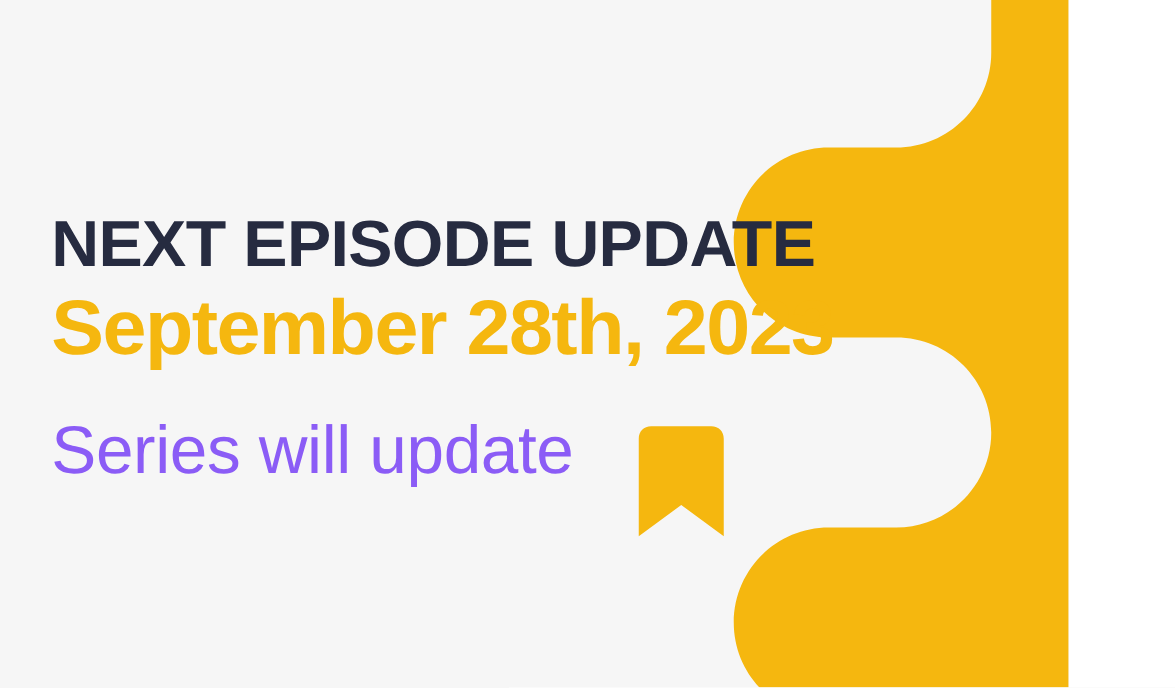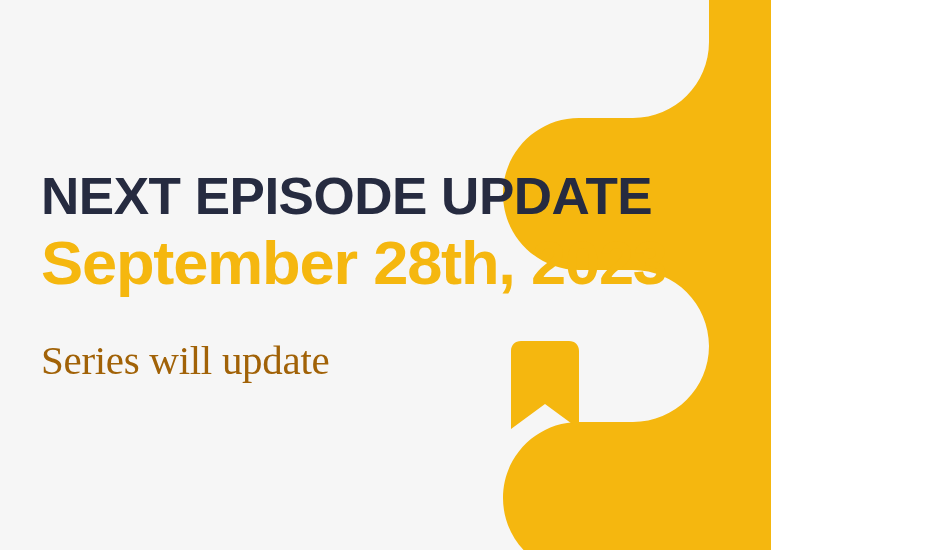--- a/index.html
+++ b/index.html
@@ -16,7 +16,7 @@
 
   #banner {
     position: relative;
-    width: 771px;
+    width: 855px;
     height: 550px;
     background: #f6f6f6;
     overflow: hidden;

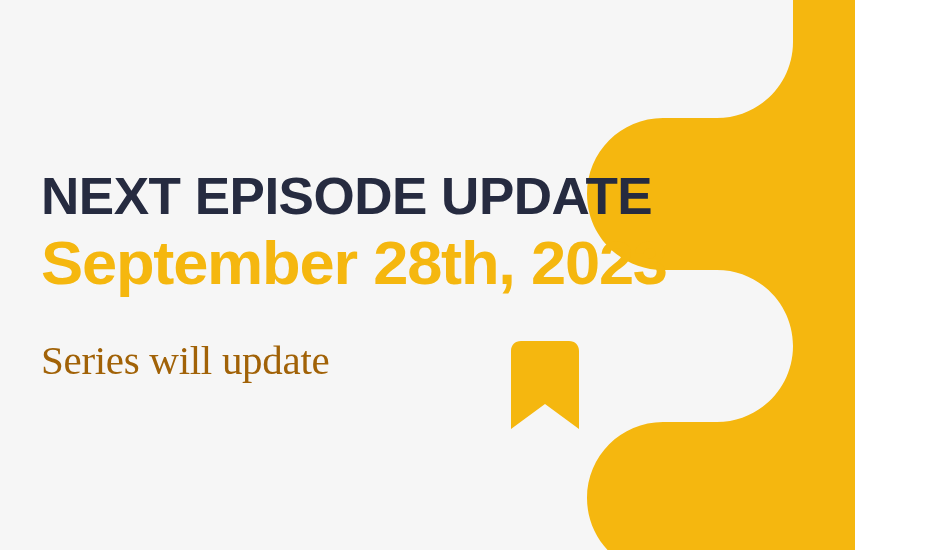--- a/index.html
+++ b/index.html
@@ -80,11 +80,11 @@
   }
   .subcopy-line {
     margin: 0;
-    font-family: Liberation Serif, serif;
+    font-family: Liberation Sans, sans-serif;
     font-weight: normal;
-    font-size: 41px;
+    font-size: 54px;
     line-height: 53px;
-    color: #a16207;
+    color: #8b5cf6;
     white-space: nowrap;
     letter-spacing: -0.3px;
   }

